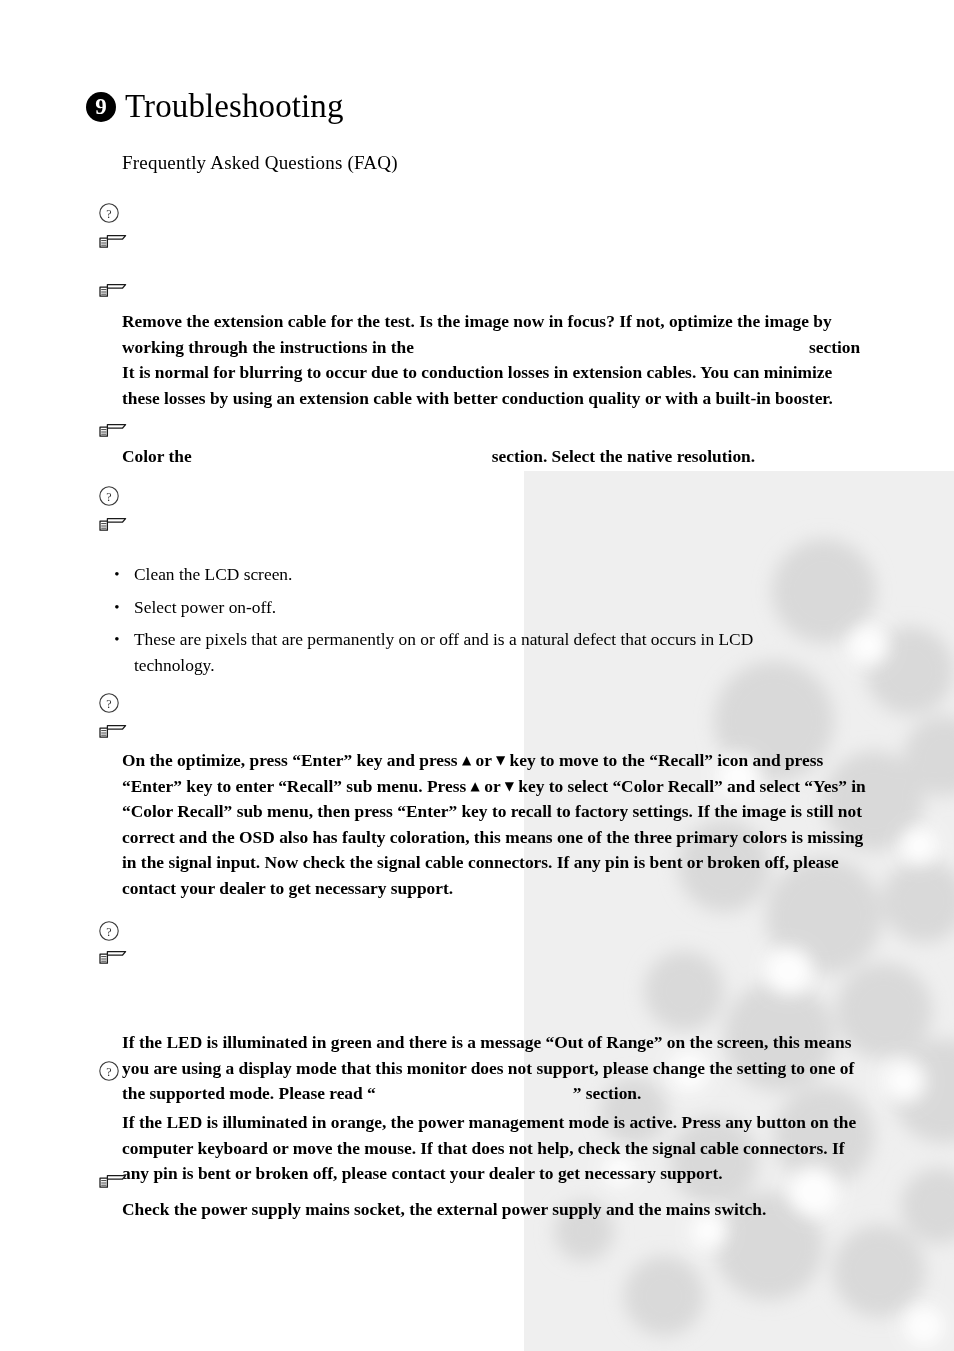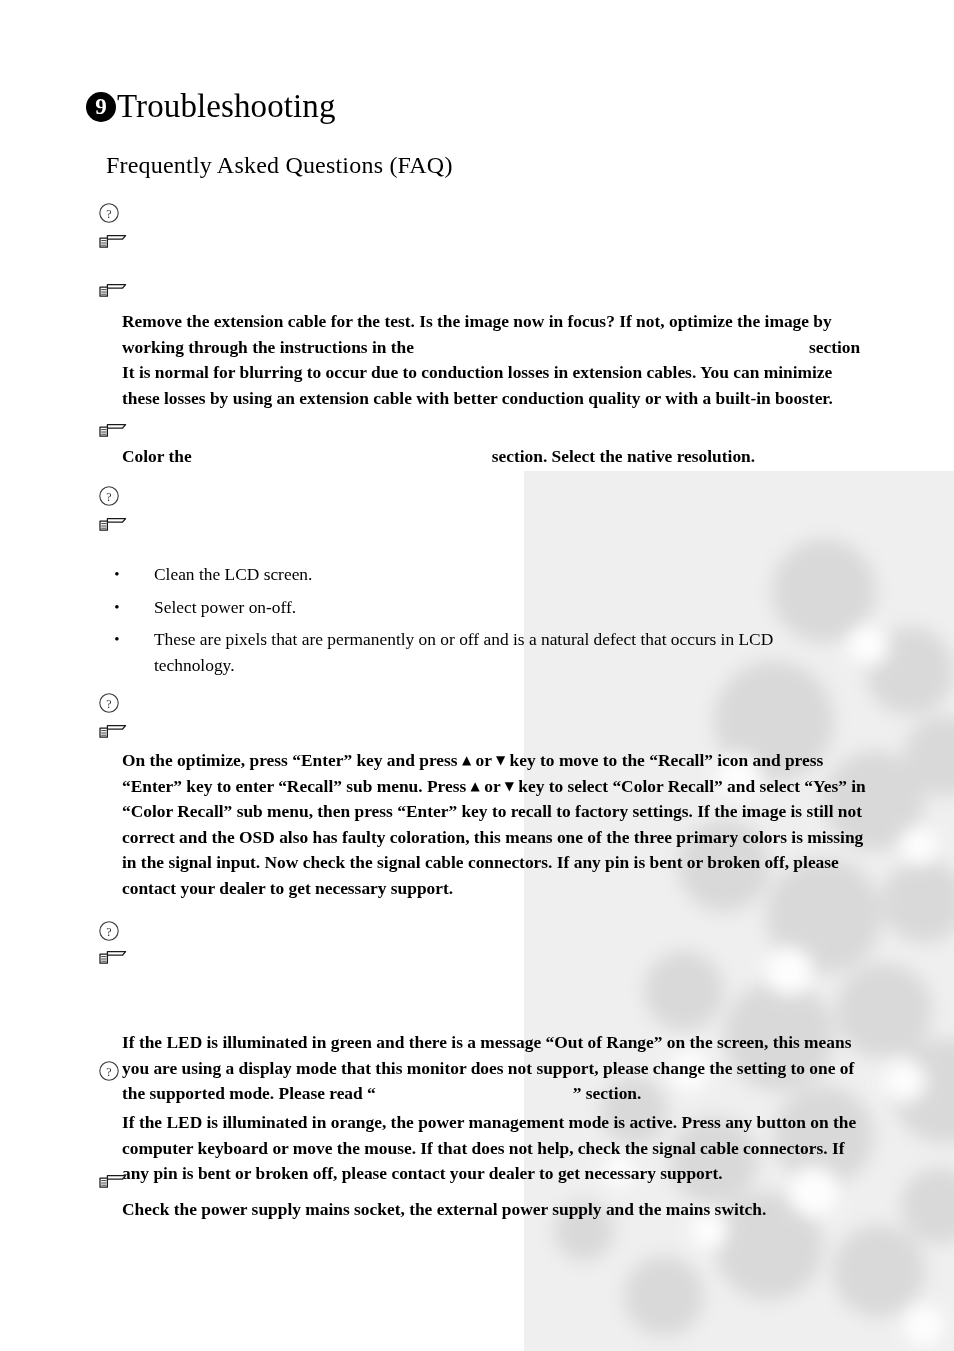--- a/index.html
+++ b/index.html
@@ -60,7 +60,7 @@
     font-size: 33px;
     line-height: 1;
     letter-spacing: 0.1px;
-    margin-left: 1px;
+    margin-left: 9px;
   }
 
   .section-title {

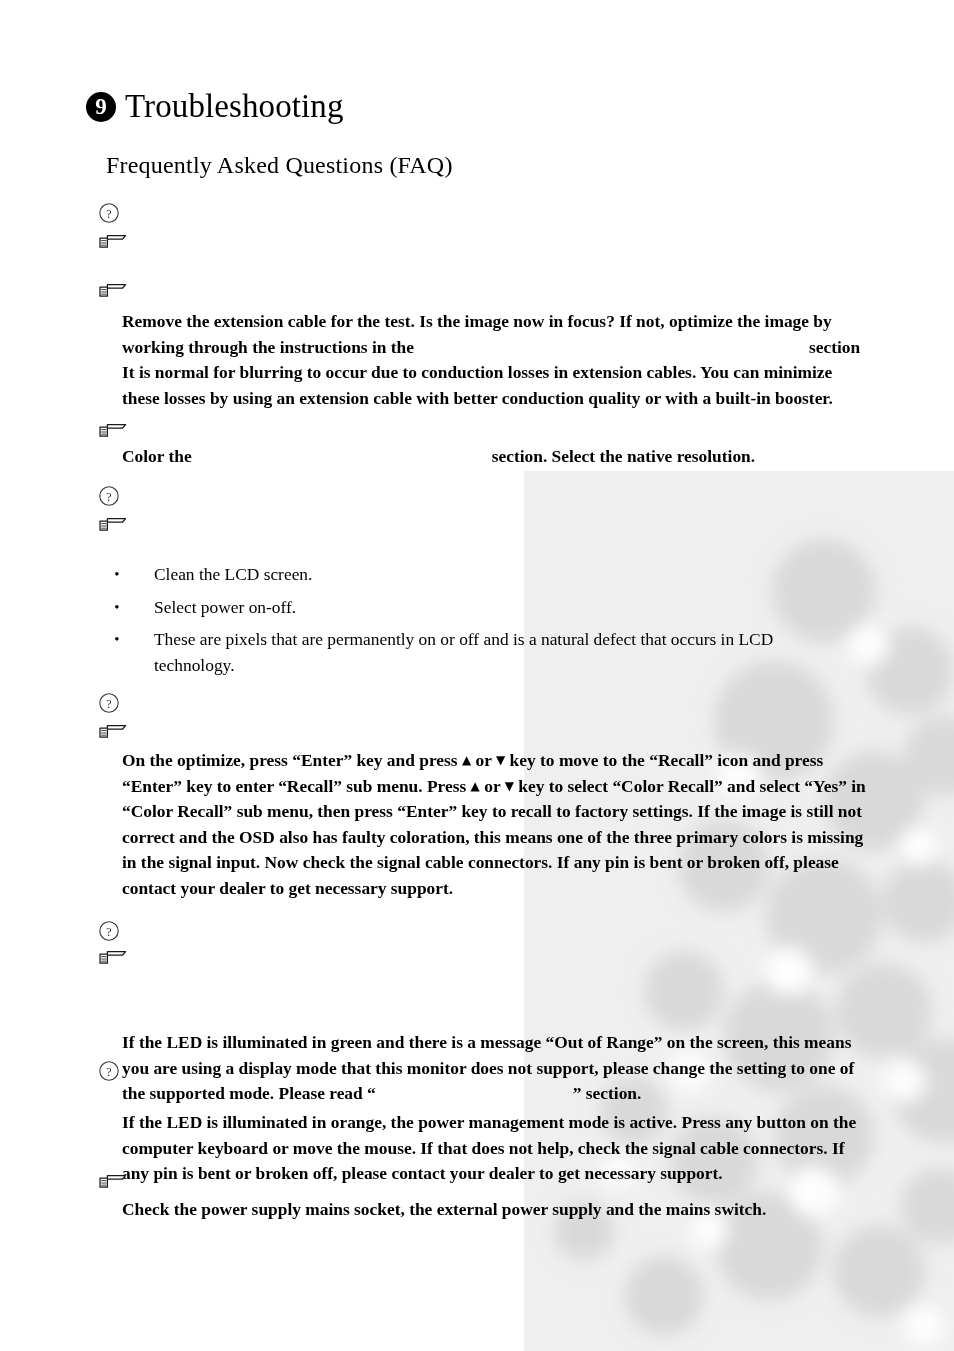--- a/index.html
+++ b/index.html
@@ -65,9 +65,9 @@
 
   .section-title {
     position: absolute;
-    left: 106px;
+    left: 122px;
     top: 152px;
-    font-size: 24px;
+    font-size: 19px;
     letter-spacing: 0.2px;
   }
 

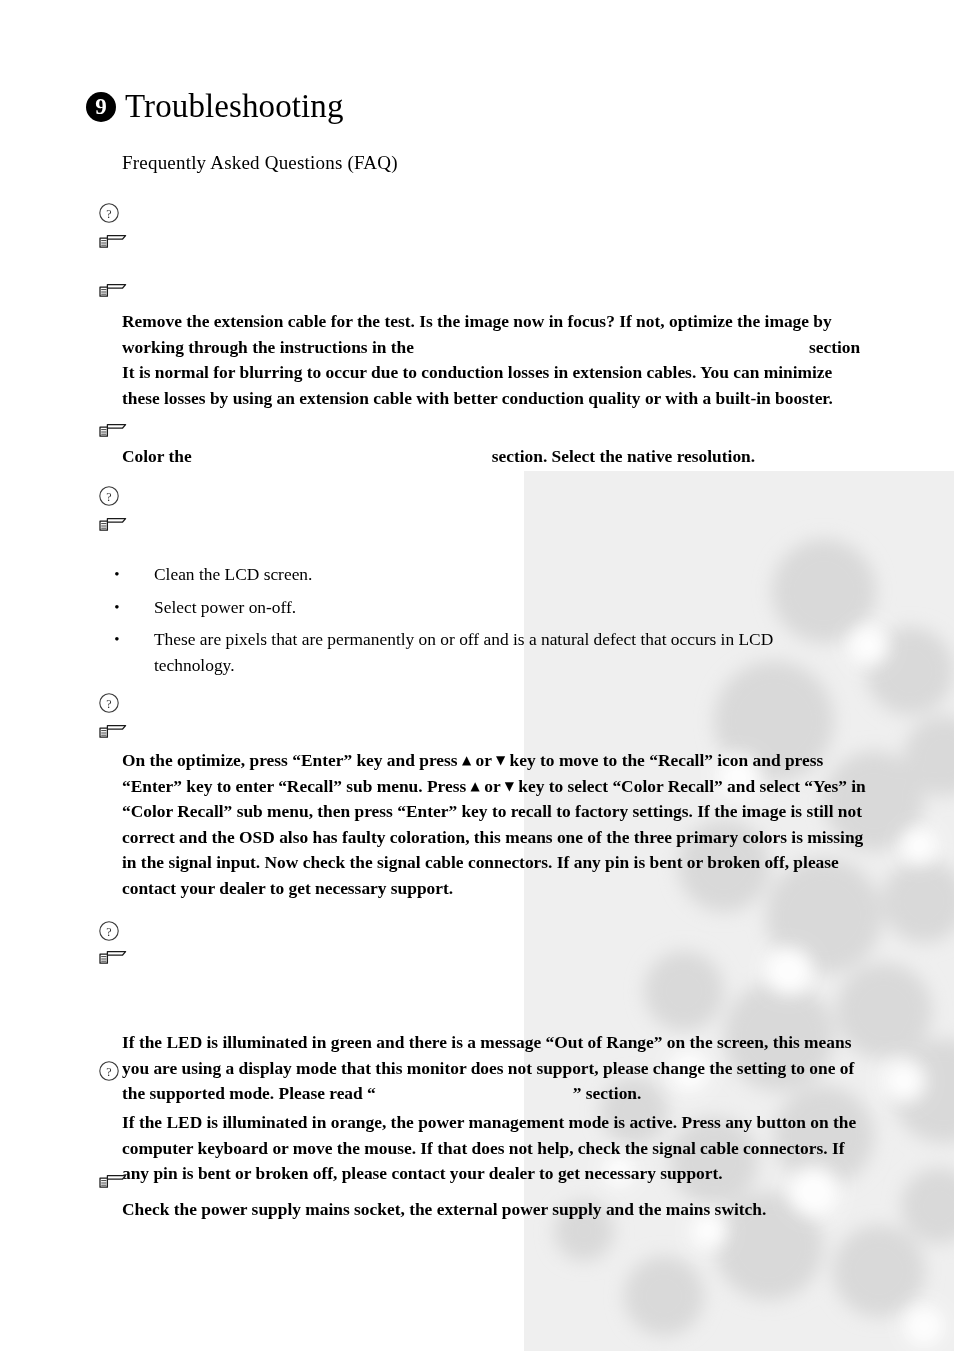--- a/index.html
+++ b/index.html
@@ -122,7 +122,6 @@
   .bullet-text {
     flex: 1 1 auto;
     padding-right: 60px;
-    margin-left: 20px;
   }
 </style>
 </head>

